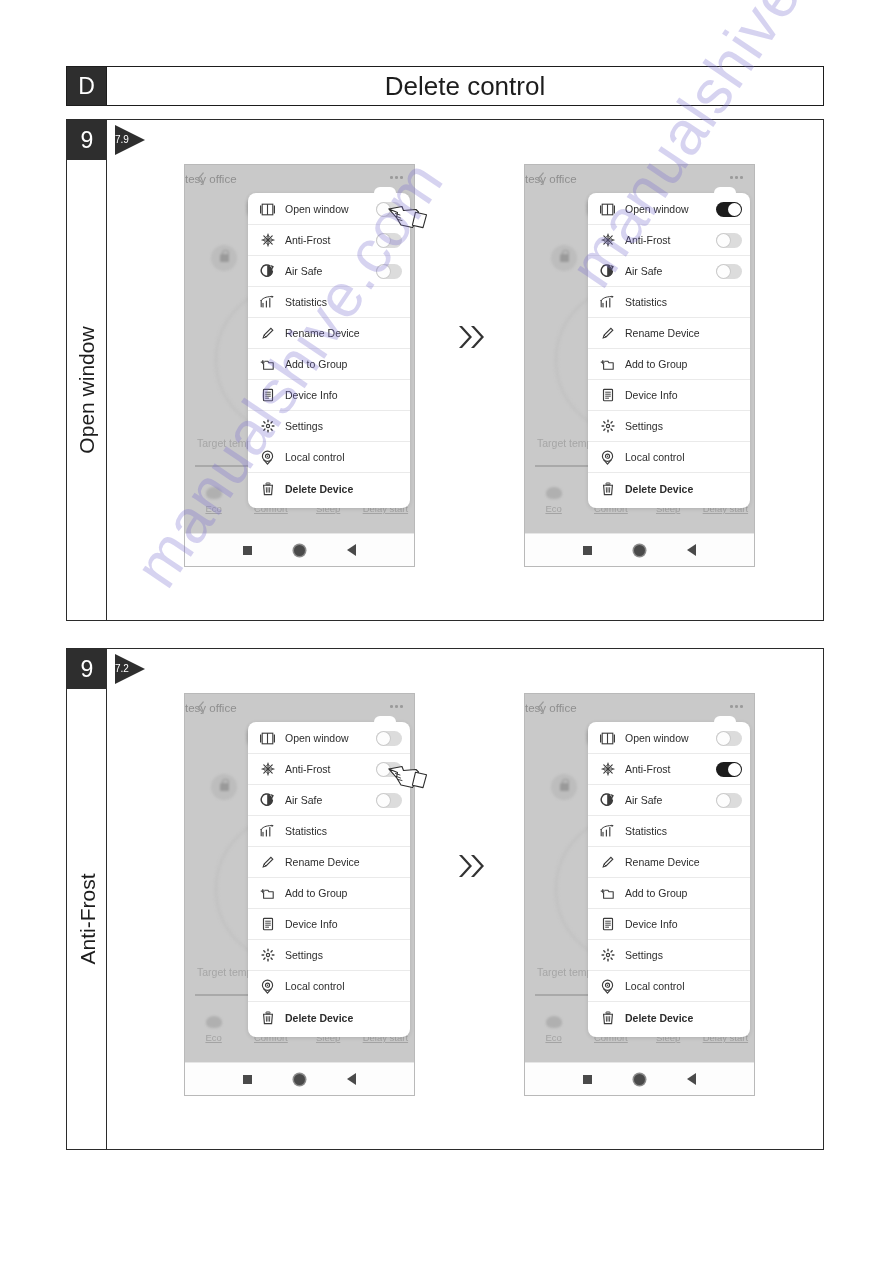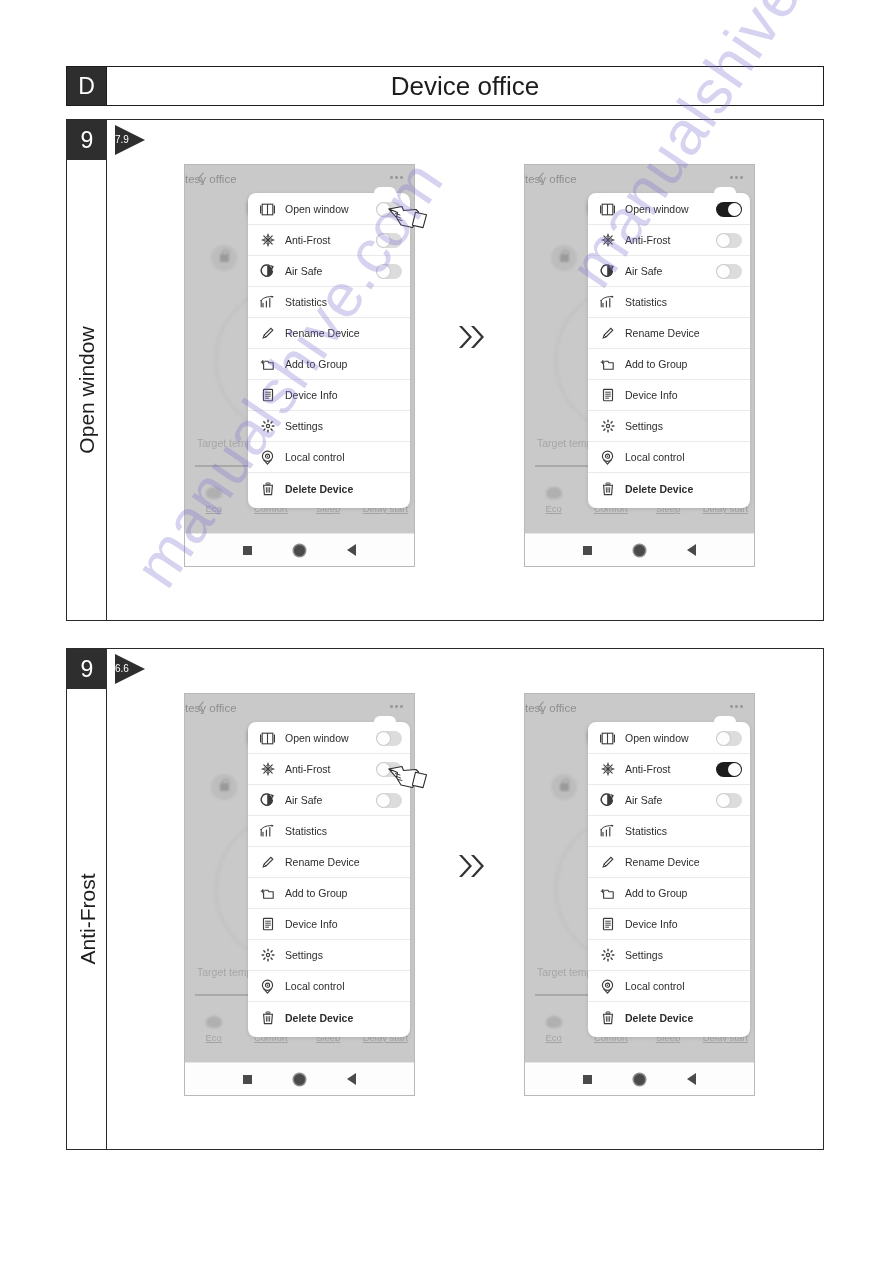--- a/index.html
+++ b/index.html
@@ -341,7 +341,7 @@
 
   <div class="header">
     <div class="header-letter">D</div>
-    <div class="header-title">Device office</div>
+    <div class="header-title">Delete control</div>
   </div>
 
   <div id="panels-host">

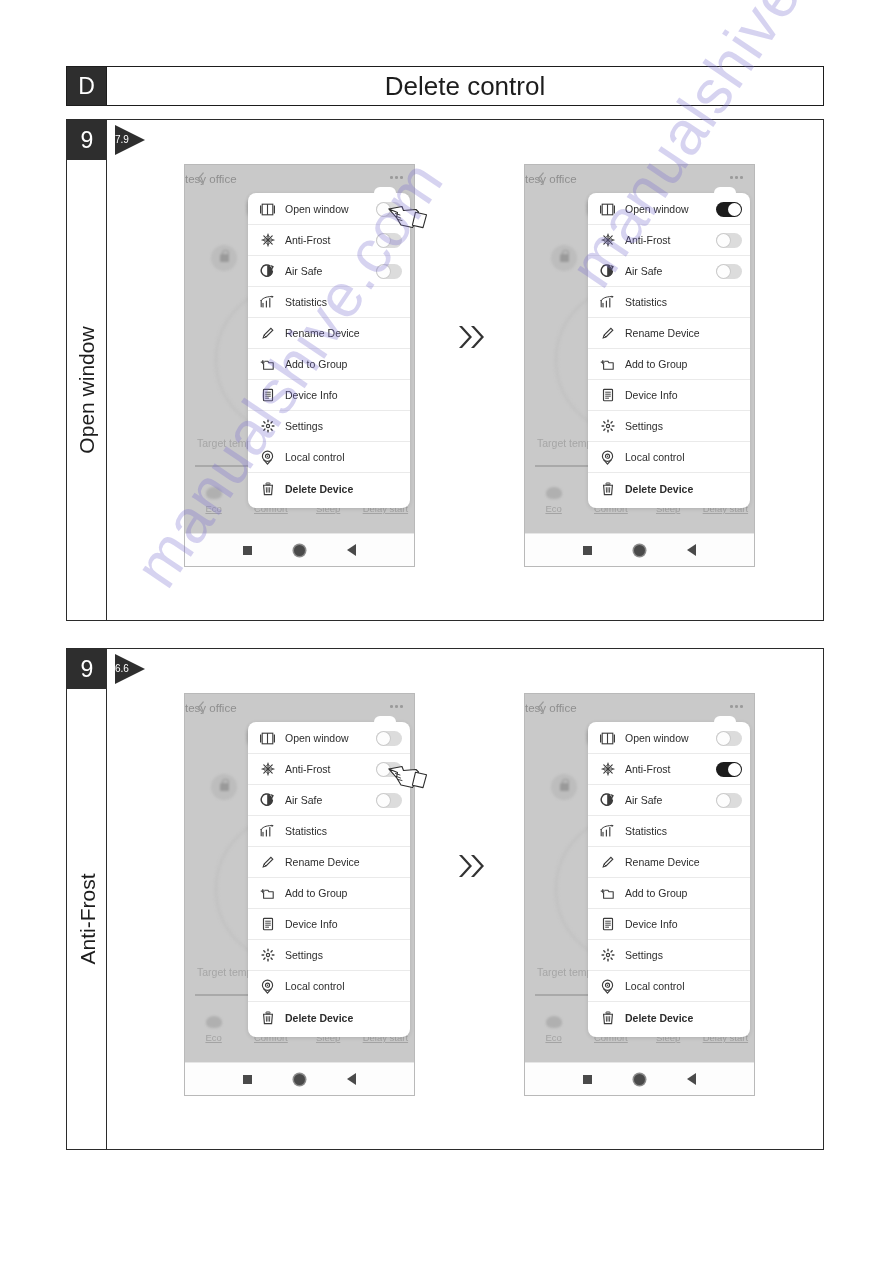--- a/index.html
+++ b/index.html
@@ -782,7 +782,7 @@
           <svg width="34" height="34" viewBox="0 0 34 34">
             <path d="M2 2 L32 17 L2 32 Z" fill="#2e2e2e"></path>
           </svg>
-          <span class="substep-label">6.6</span>
+          <span class="substep-label">7.2</span>
         </div>
         <div class="phone" style="left: 117px; top: 44px;">
           <div class="phone-screen">

